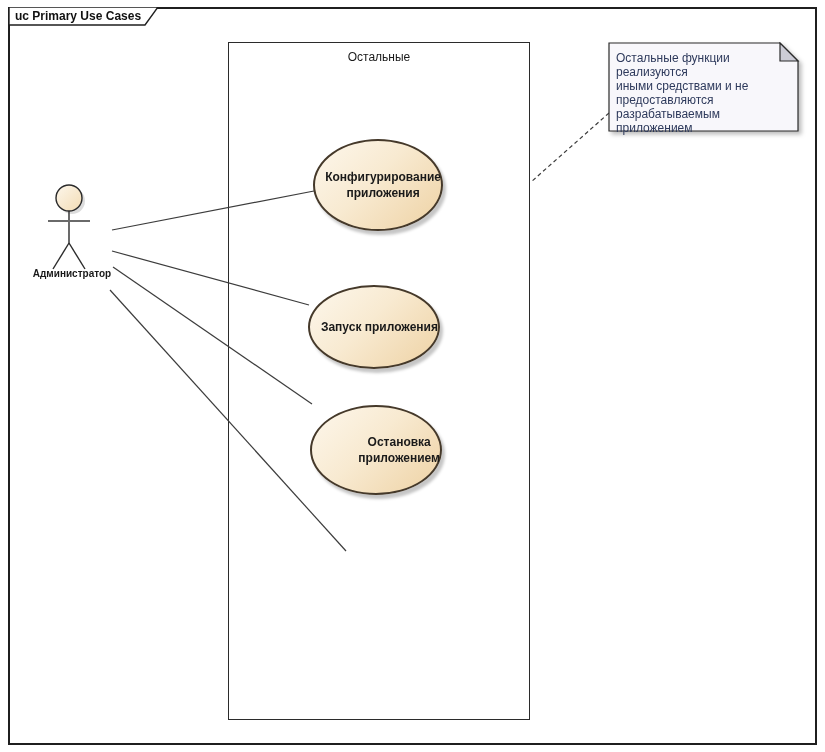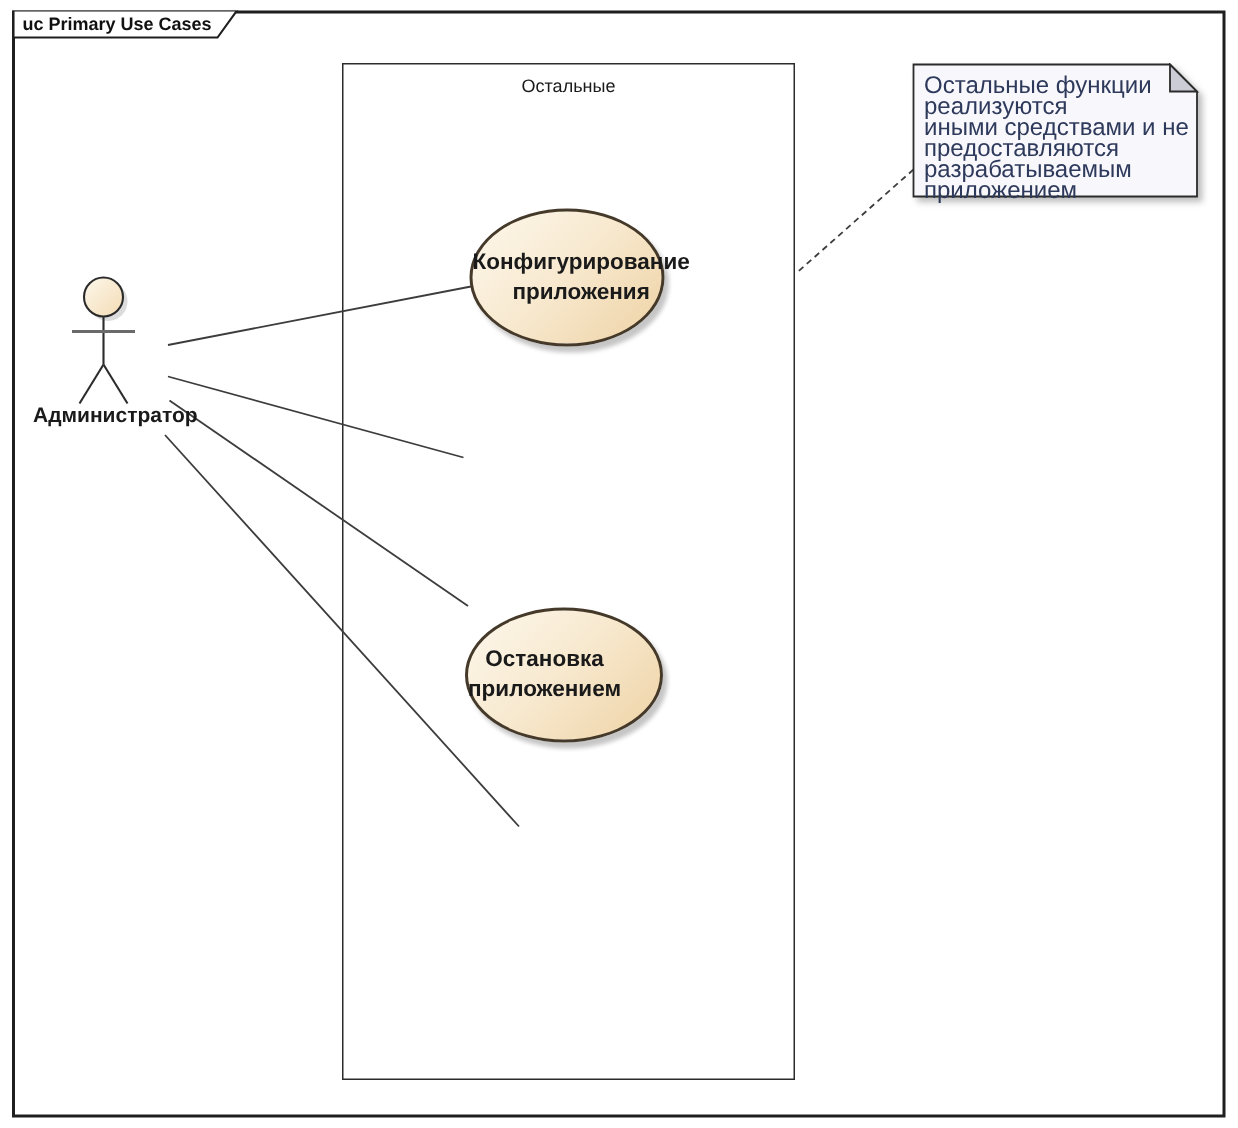--- a/index.html
+++ b/index.html
@@ -56,7 +56,7 @@
     filter:drop-shadow(3px 3px 2px #bdbdbd);}
   .note-text{
     left:616px;top:51px;width:178px;z-index:4;
-    font-size:16px;line-height:14px;color:var(--note-text,#2e3a5c);
+    font-size:12px;line-height:14px;color:var(--note-text,#2e3a5c);
   }
 </style>
 </head>

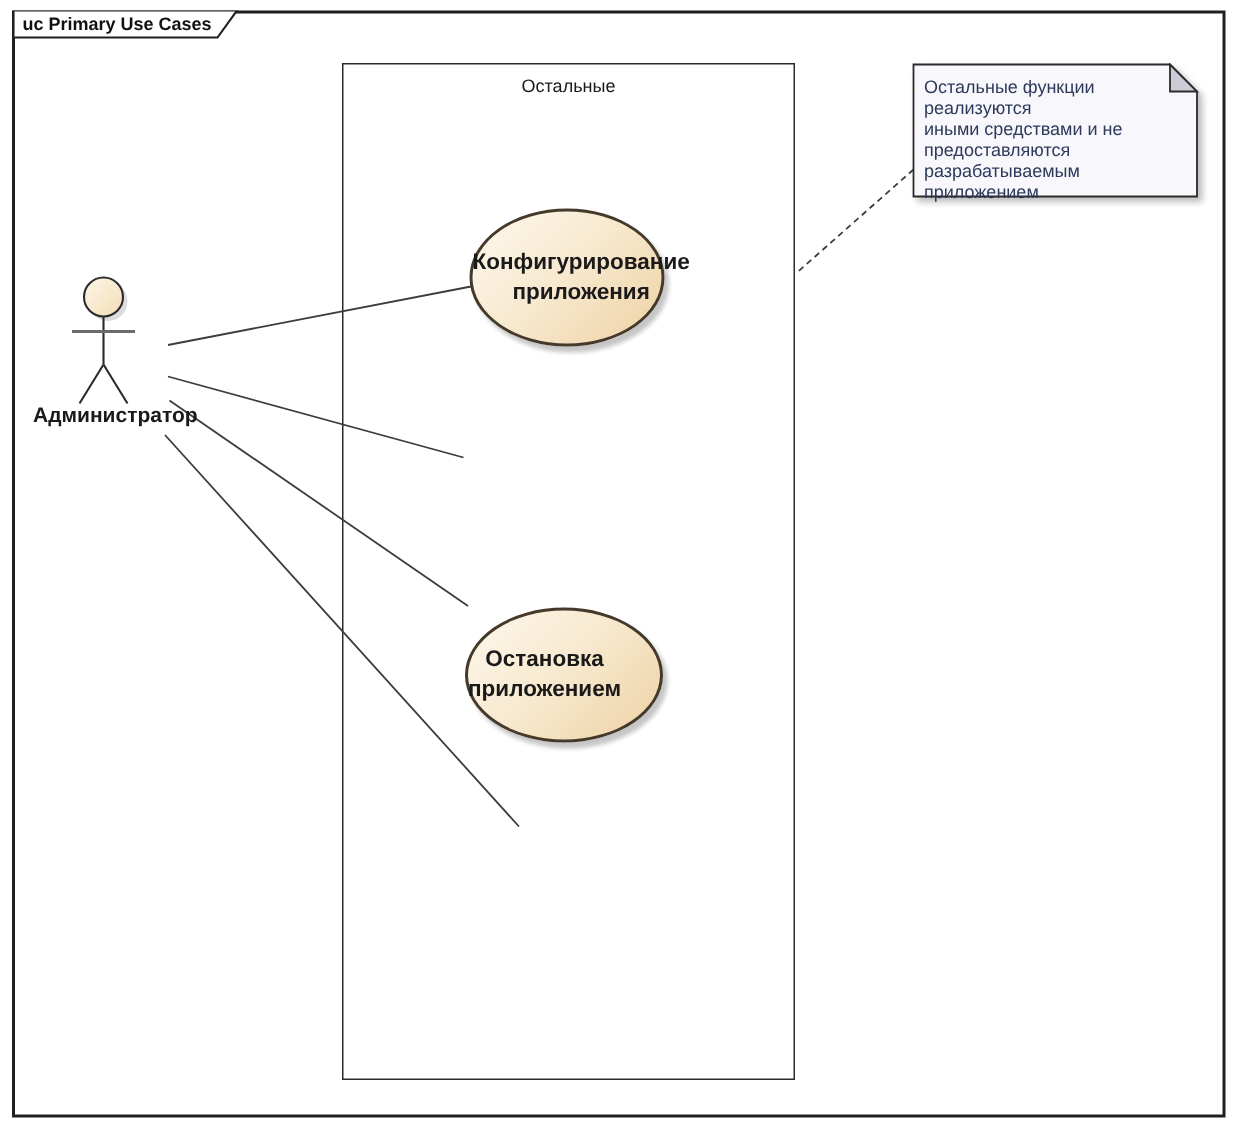--- a/index.html
+++ b/index.html
@@ -37,8 +37,8 @@
     background:linear-gradient(135deg,var(--shape-fill-light,#fdf7ec) 0%,#f8ead1 45%,var(--shape-fill-dark,#eed2a4) 100%);
     border:2px solid var(--shape-border,#45392a);box-sizing:border-box;
     box-shadow:3px 4px 3px #c6c6c6;
-    display:flex;align-items:center;justify-content:flex-start;text-align:center;
-    font-size:15px;font-weight:bold;line-height:1.35;z-index:3;
+    display:flex;align-items:center;justify-content:flex-end;text-align:center;
+    font-size:12px;font-weight:bold;line-height:1.35;z-index:3;
   }
   .uc1{left:313px;top:139px;width:130px;height:92px;}
   .uc2{left:308px;top:285px;width:132px;height:84px;}

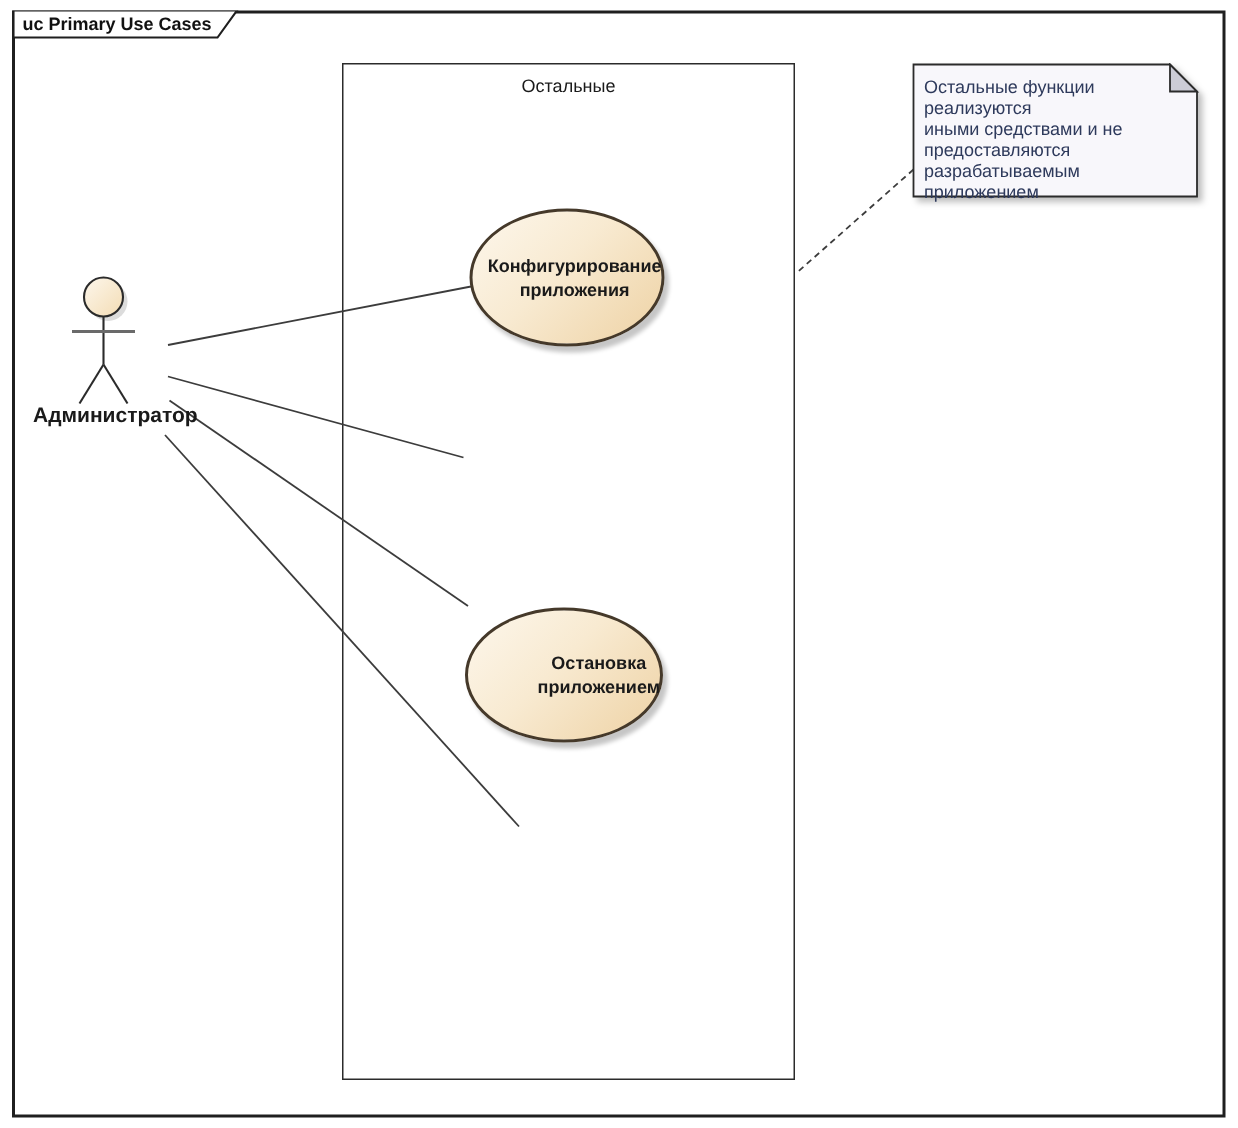--- a/index.html
+++ b/index.html
@@ -49,7 +49,7 @@
   .actor{left:40px;top:182px;width:64px;height:92px;z-index:3;}
   .actor-label{
     left:22px;top:268px;width:100px;text-align:center;
-    font-size:14px;font-weight:bold;z-index:3;
+    font-size:10px;font-weight:bold;z-index:3;
   }
   
   .note-shape{left:608px;top:42px;width:200px;height:96px;z-index:3;

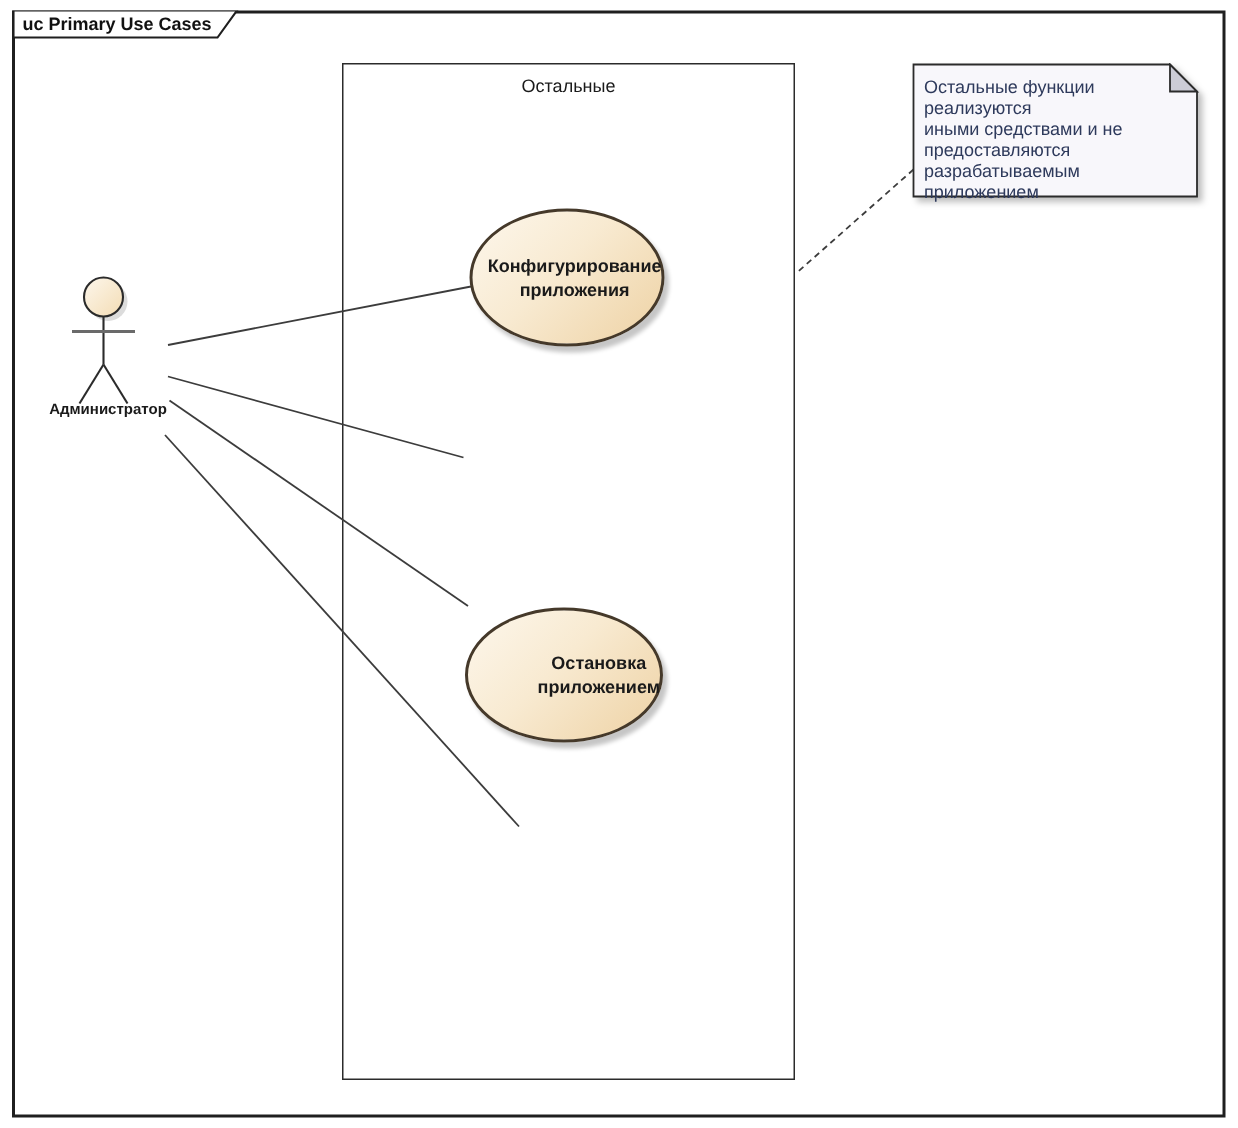--- a/index.html
+++ b/index.html
@@ -103,6 +103,9 @@
     <span class="pre">Конфигурирование
 приложения</span>
   </div>
+  <div class="abs usecase uc2">
+    <span class="pre">Запуск приложения</span>
+  </div>
   <div class="abs usecase uc3">
     <span class="pre">Остановка
 приложением</span>

